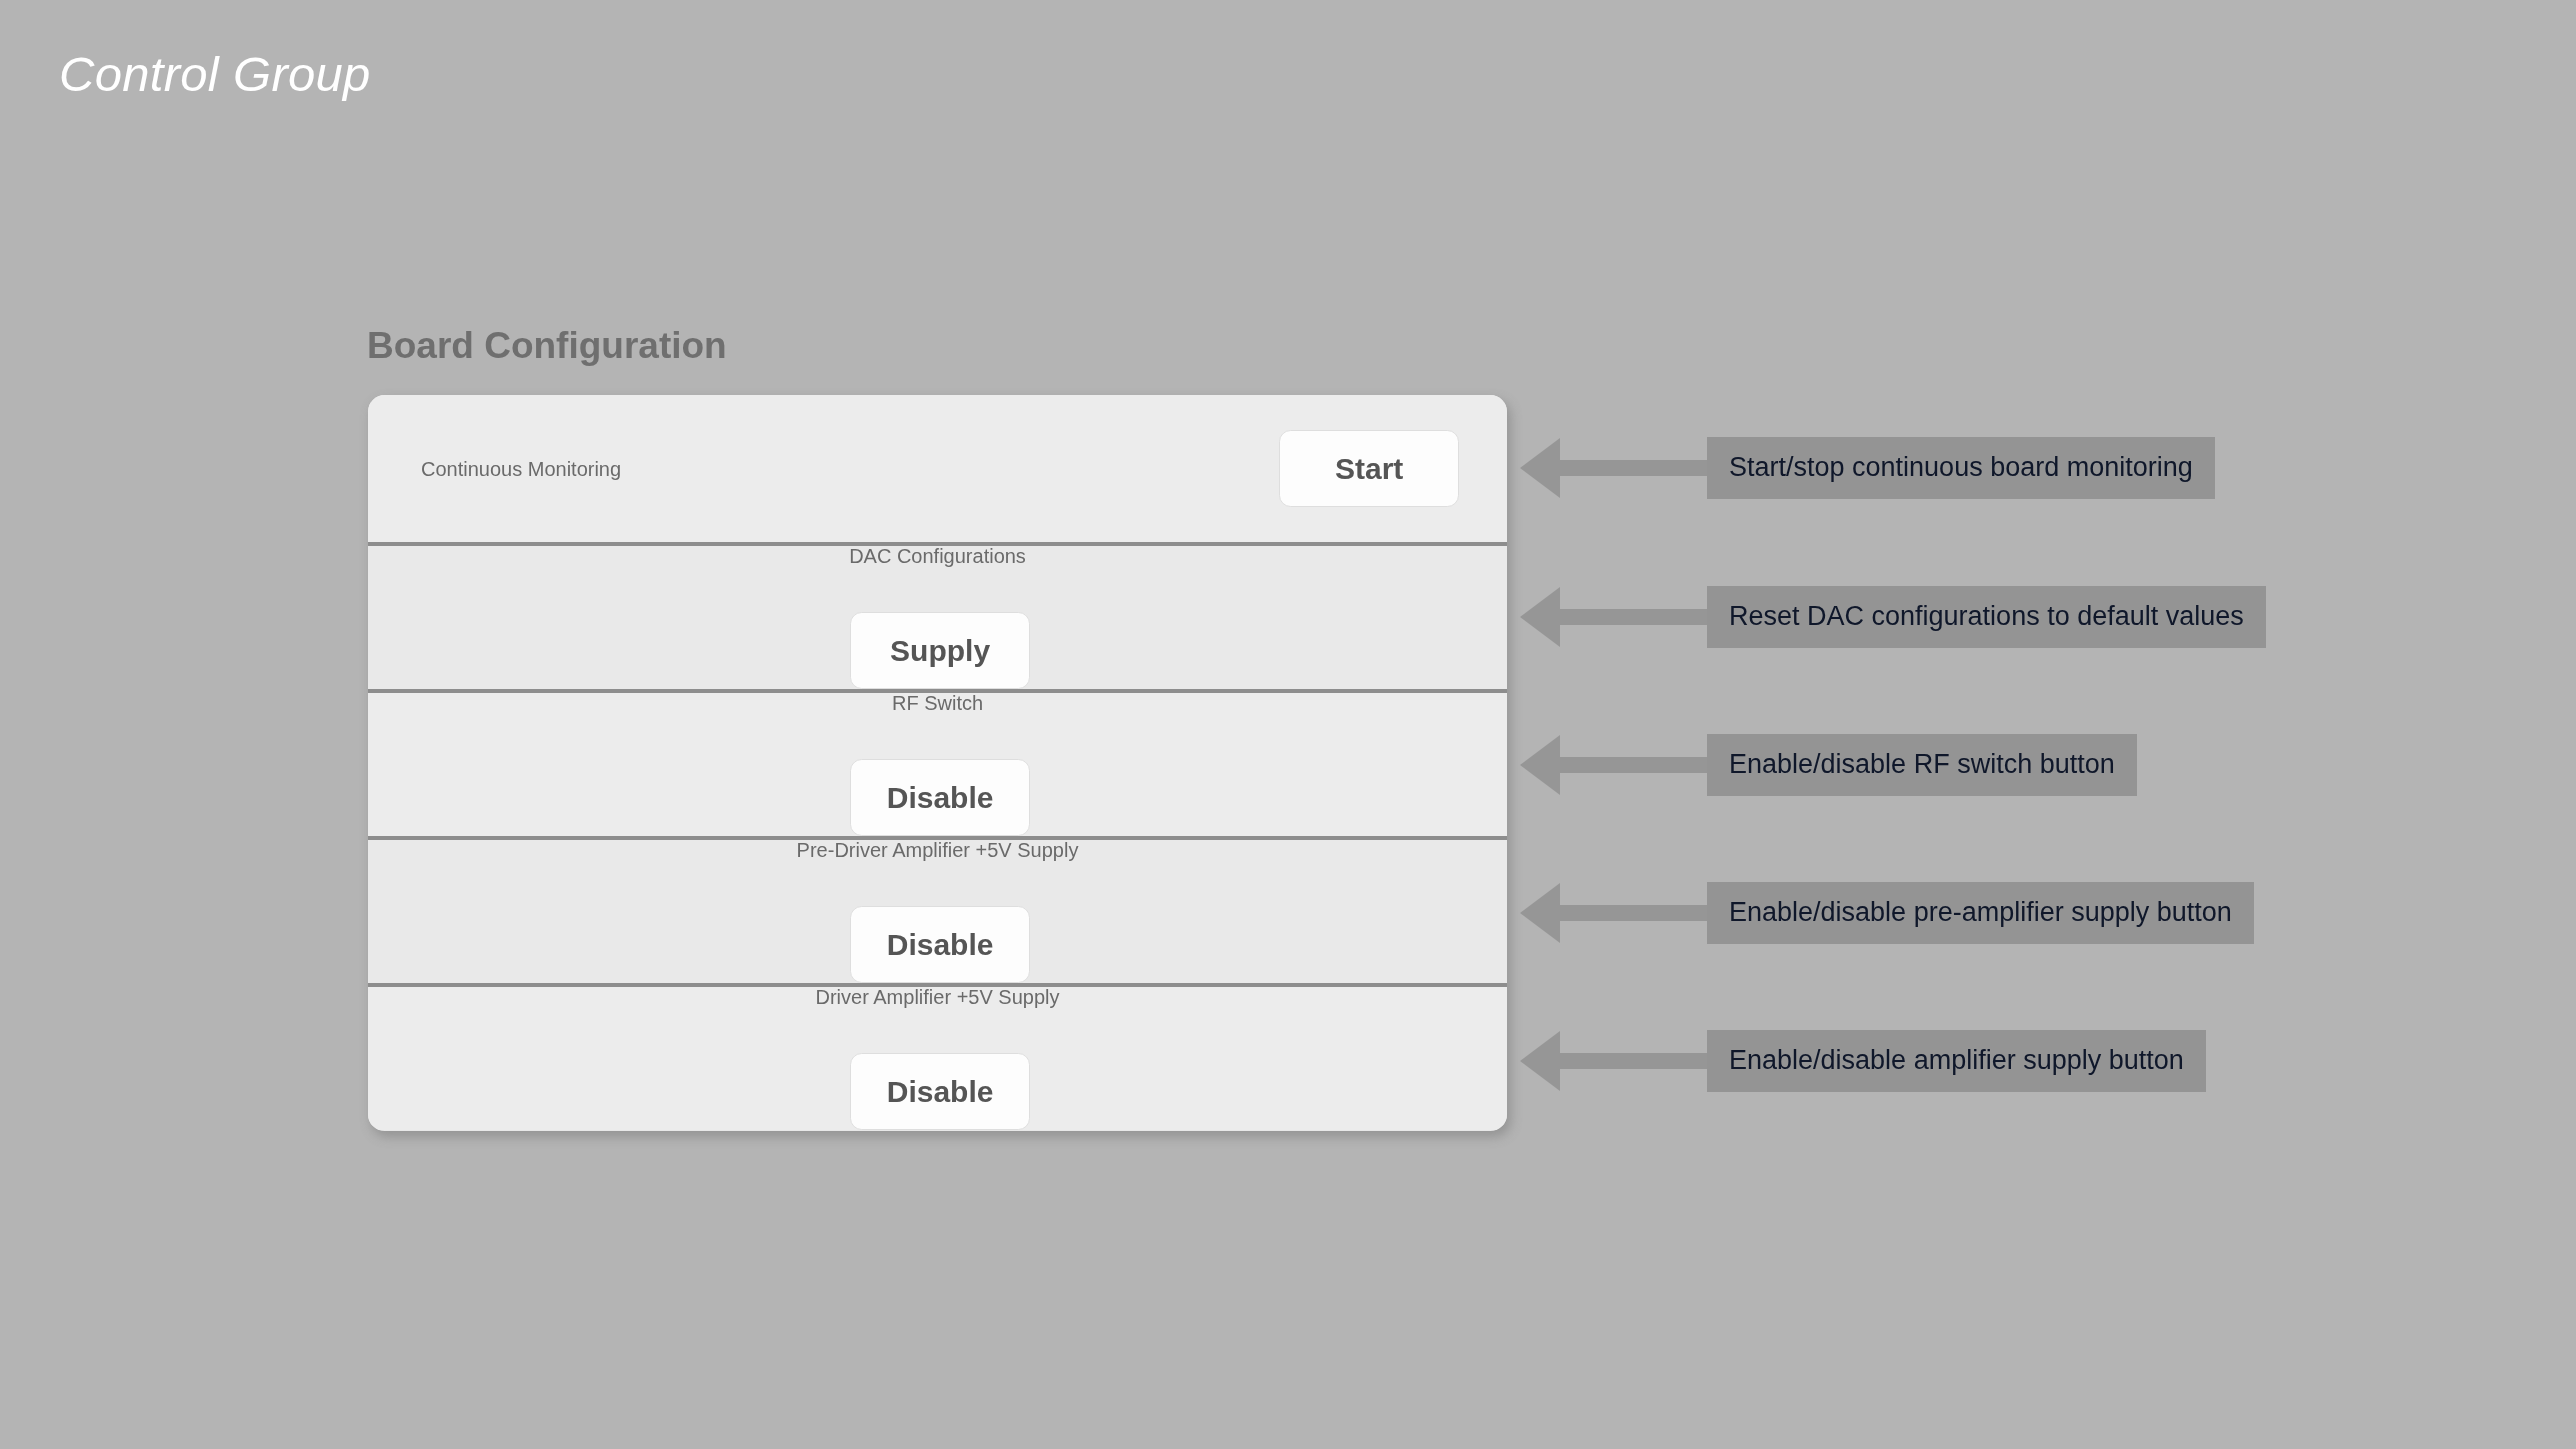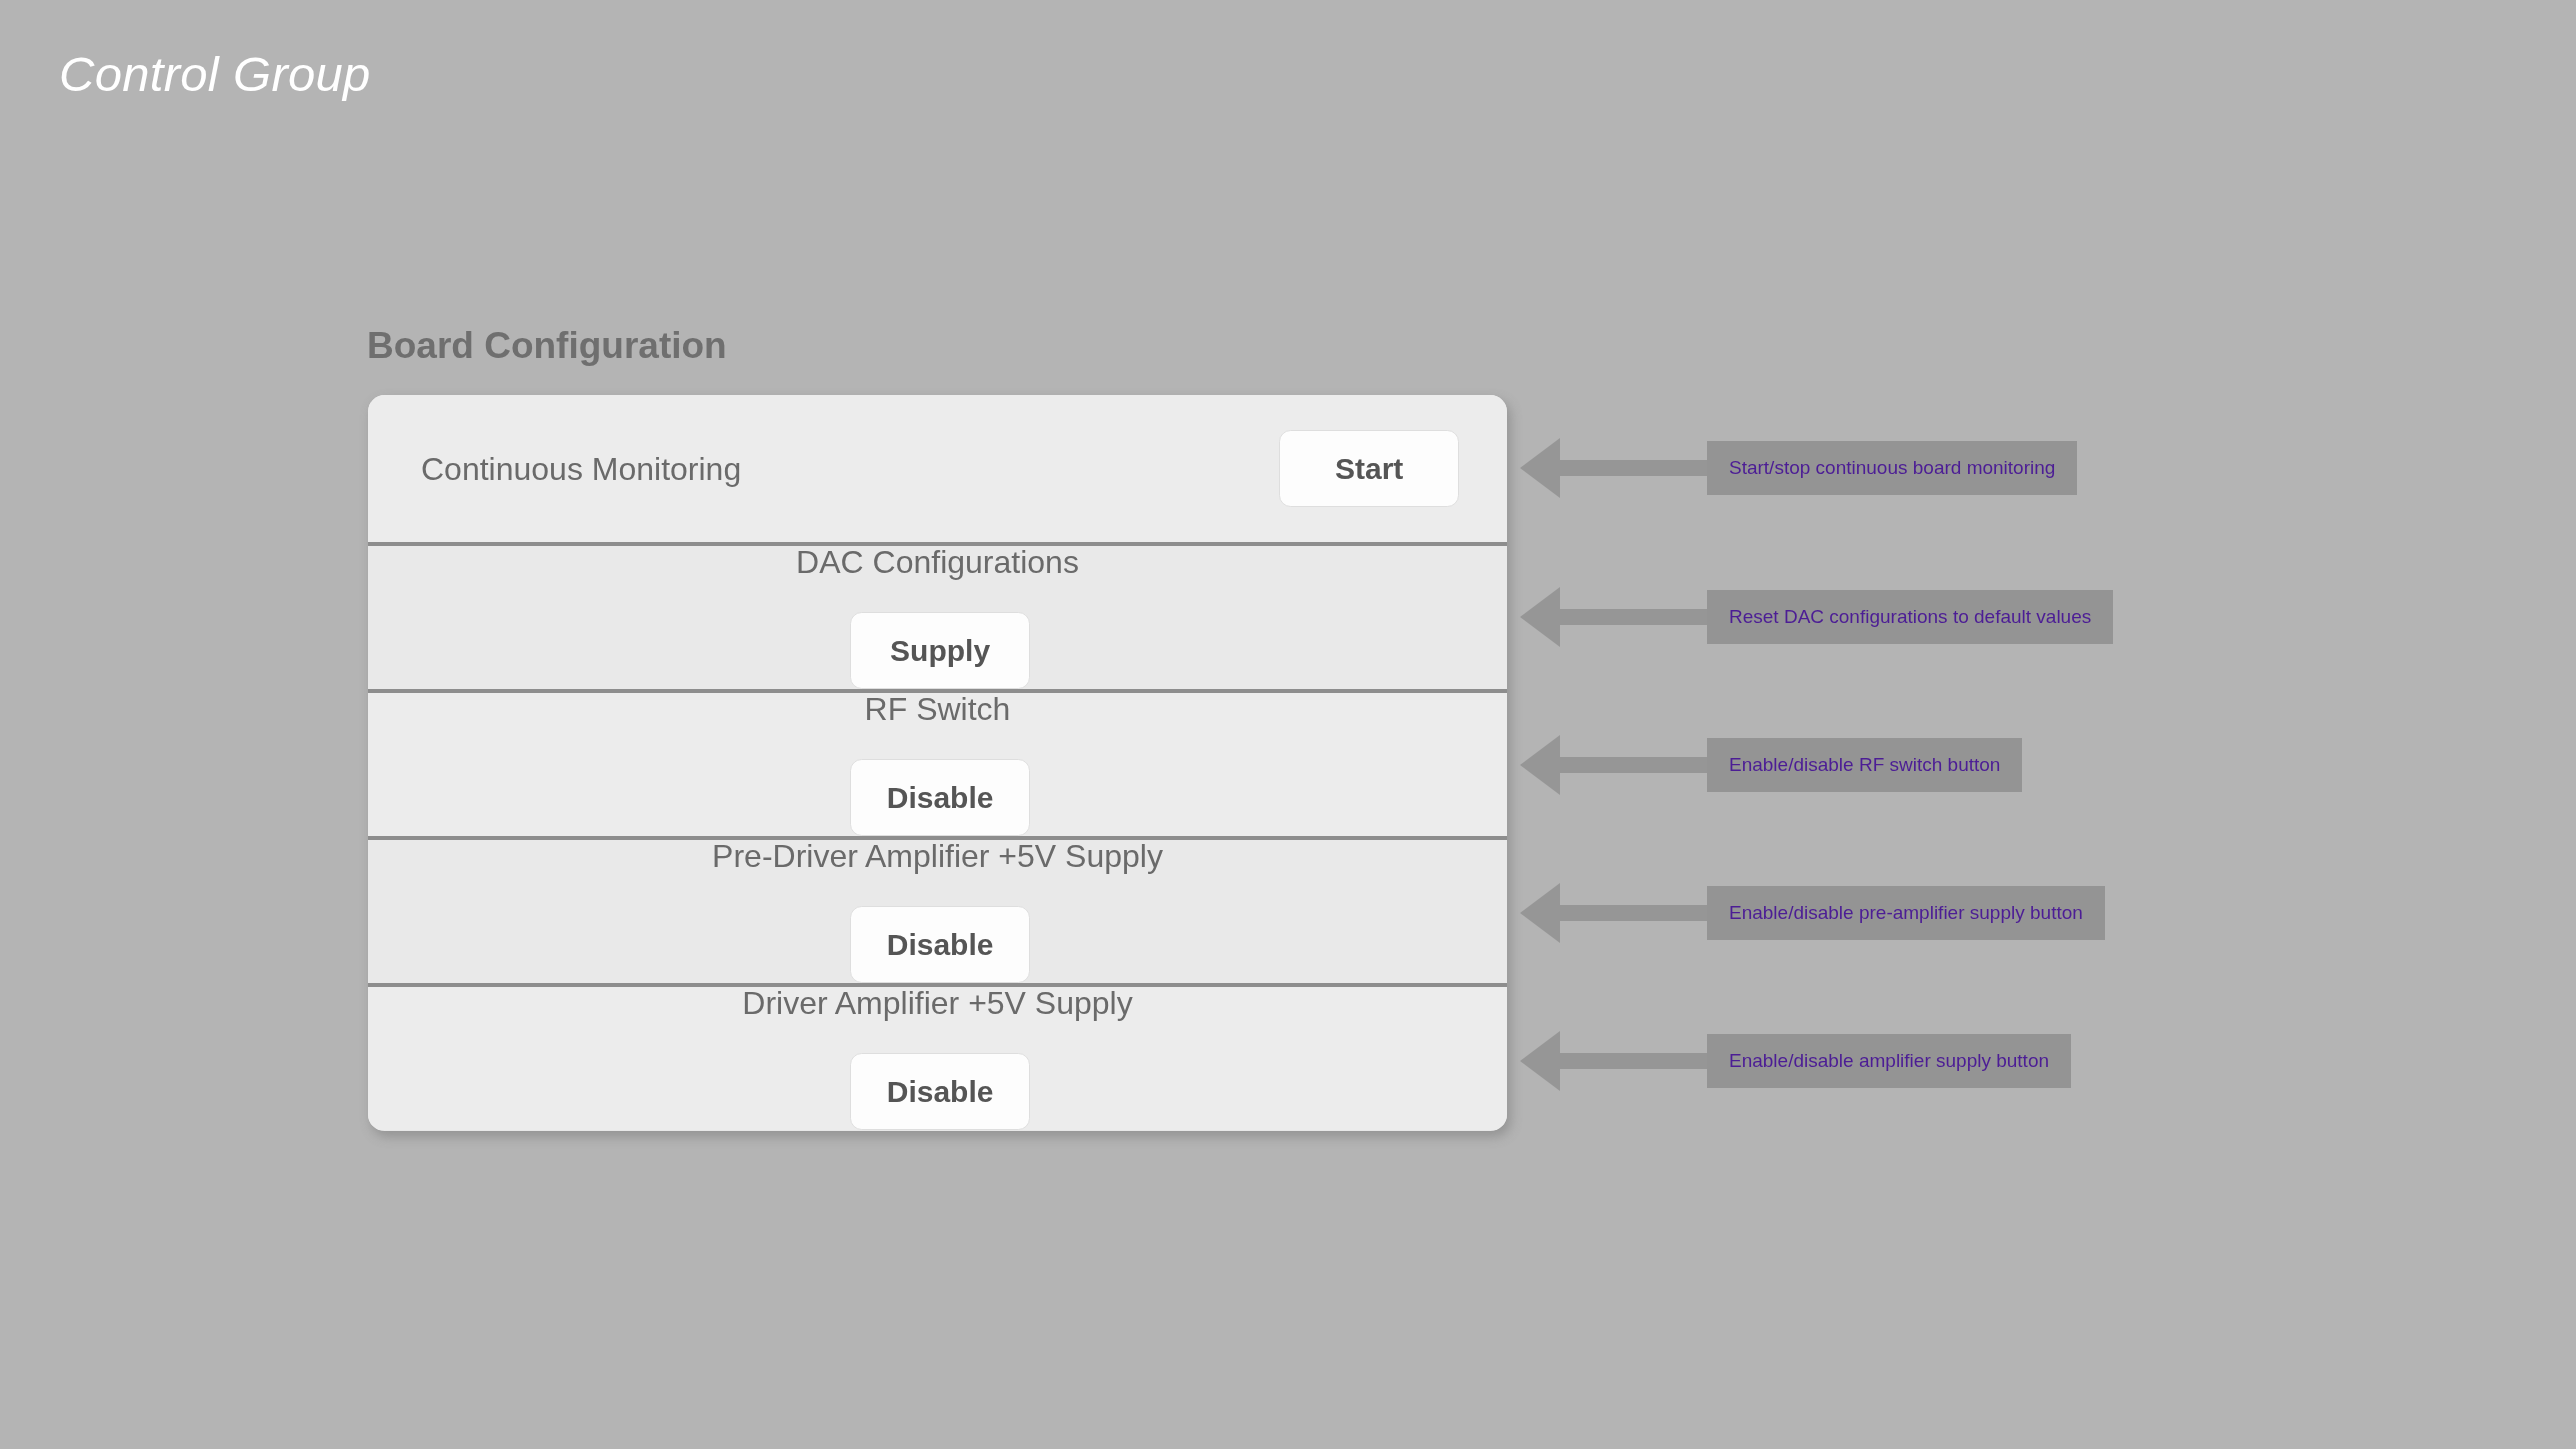--- a/index.html
+++ b/index.html
@@ -73,7 +73,7 @@
   }
 
   .row-label {
-    font-size: 32px;
+    font-size: 20px;
     color: #6a6a6a;
     white-space: nowrap;
     line-height: 1;

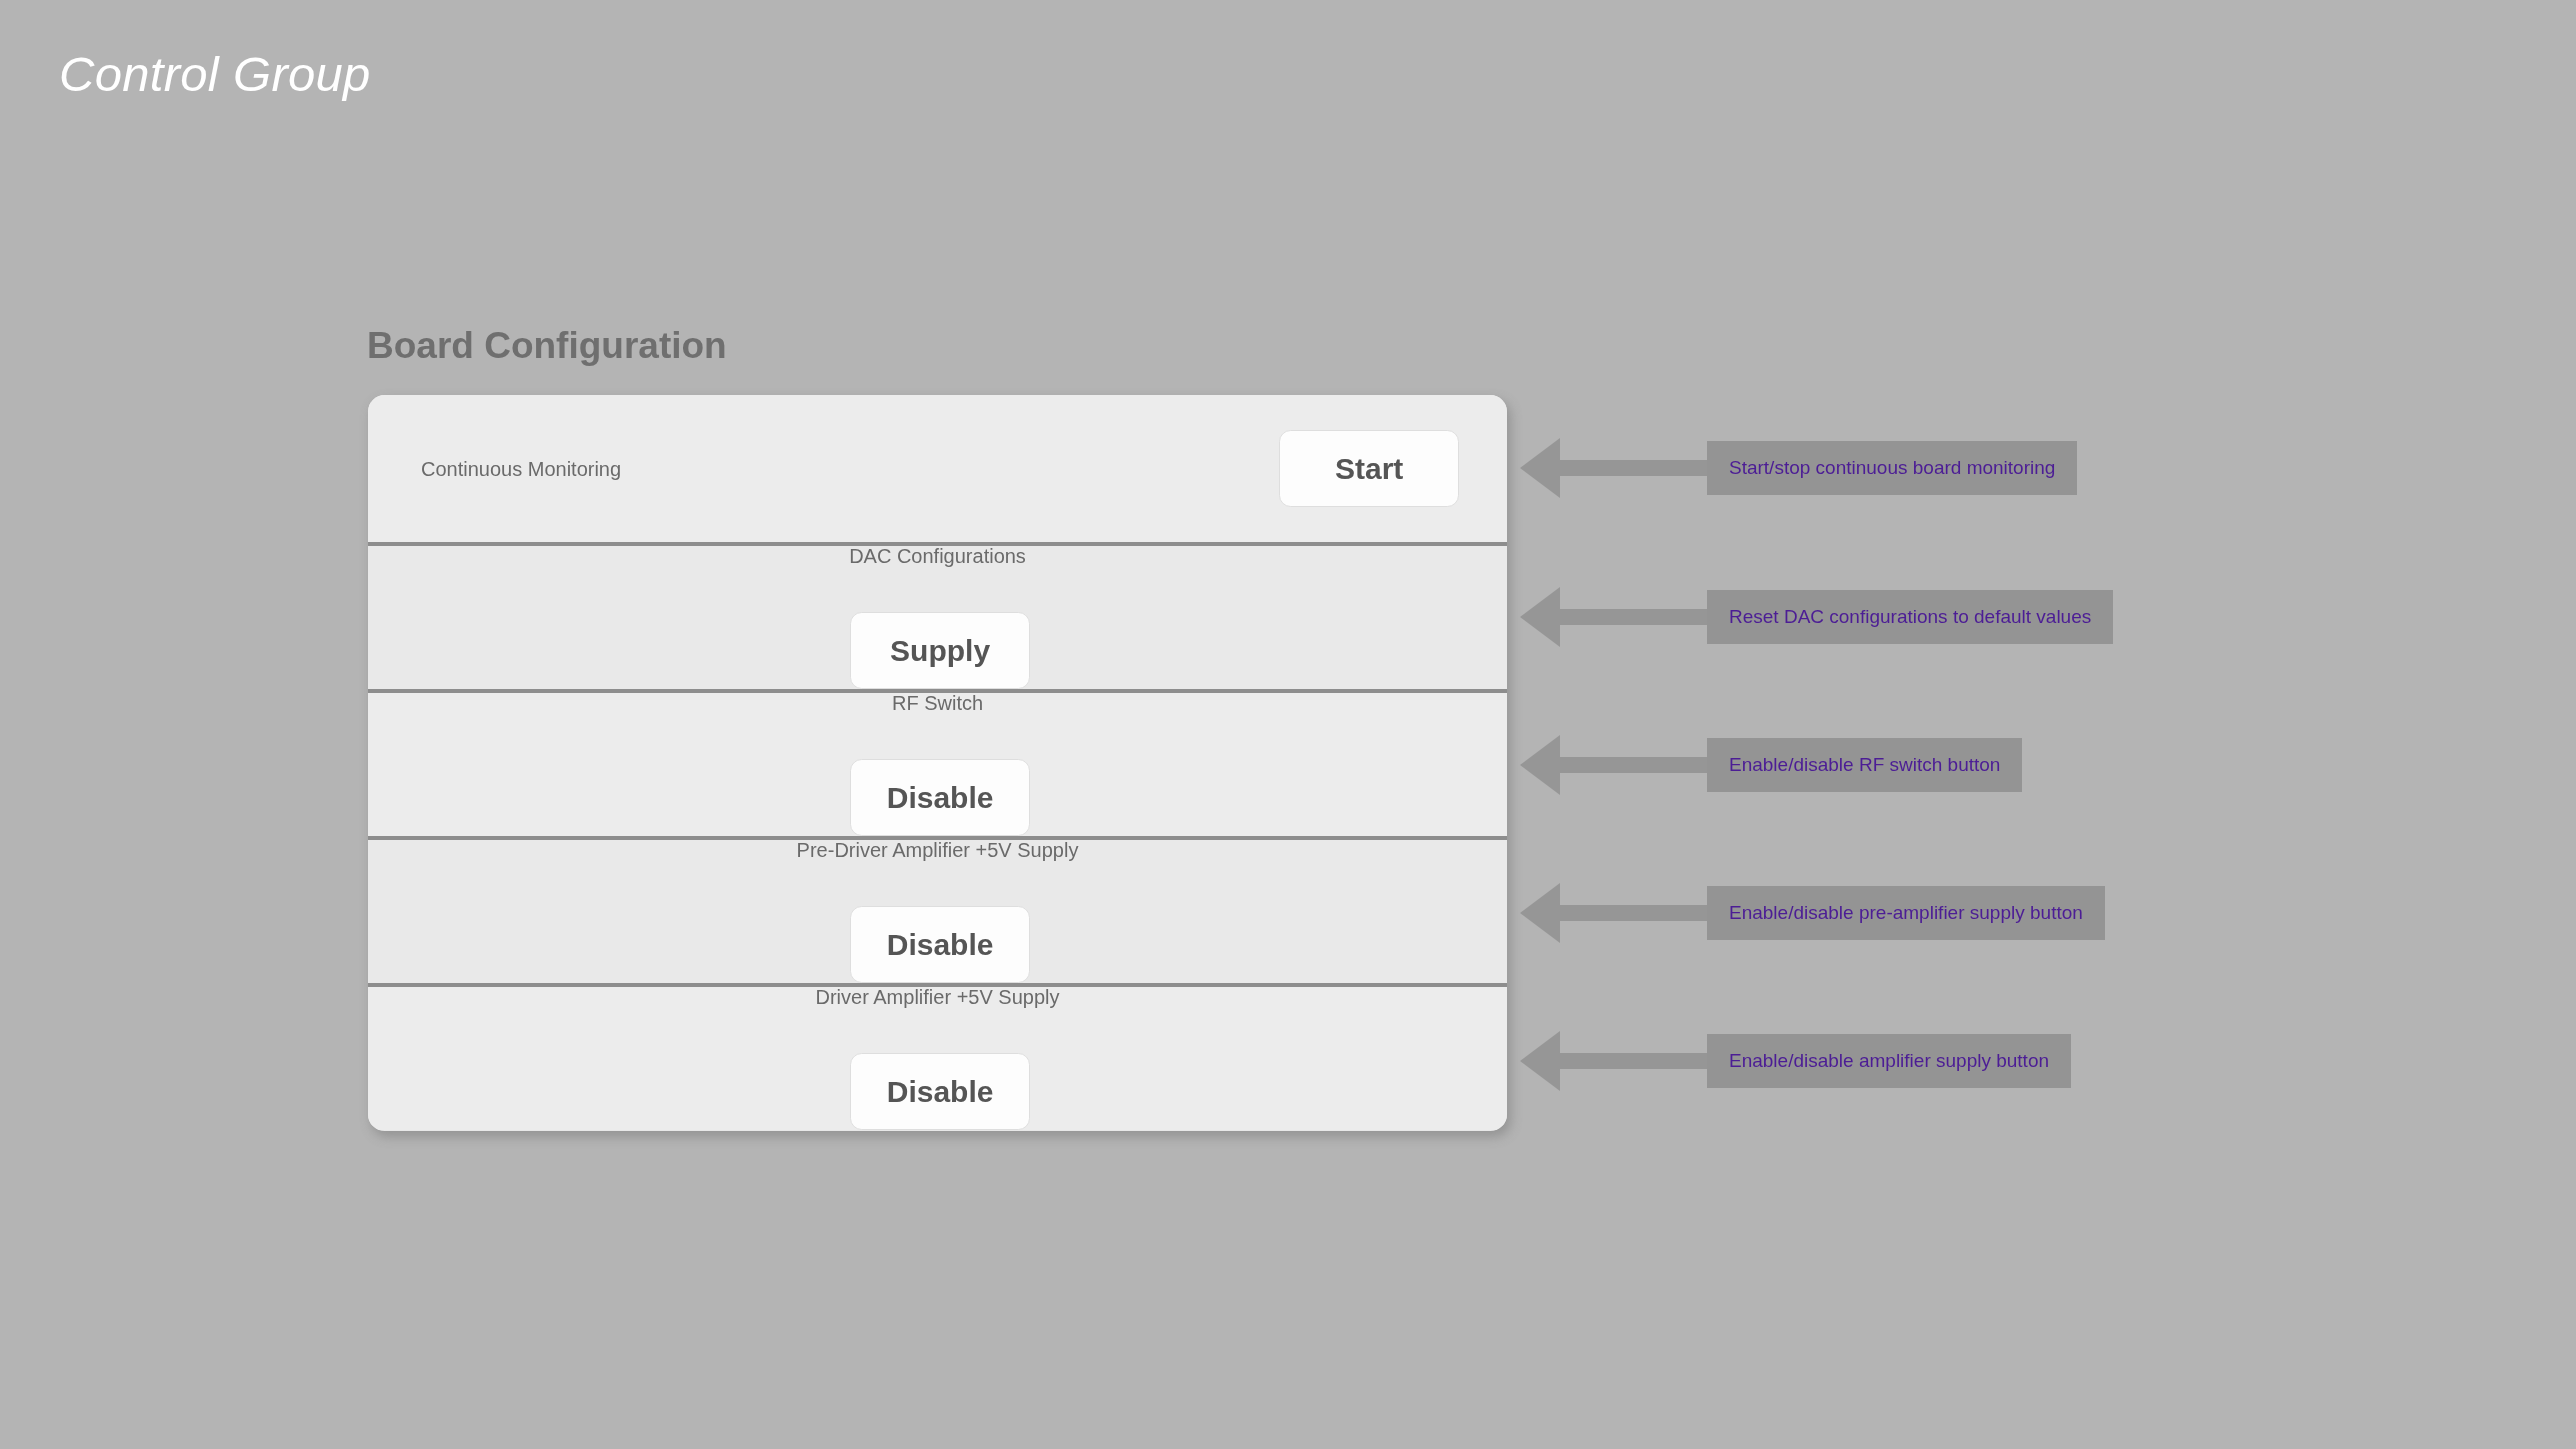--- a/index.html
+++ b/index.html
@@ -120,8 +120,8 @@
   }
   .ann-box {
     background: #949494;
-    color: #4c1d95;
-    font-size: 19px;
+    color: #0f172a;
+    font-size: 27px;
     line-height: 1;
     padding: 16.7px 22px 18px 22px;
     white-space: nowrap;

